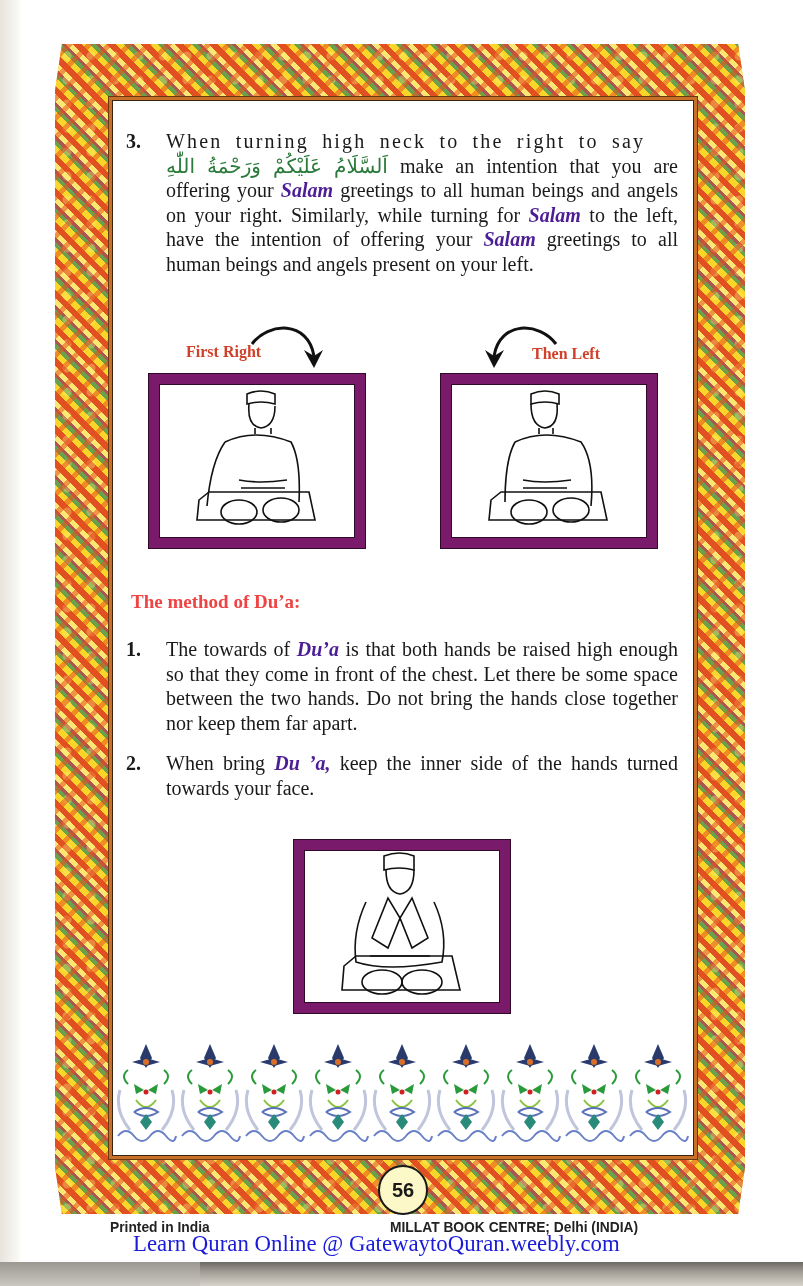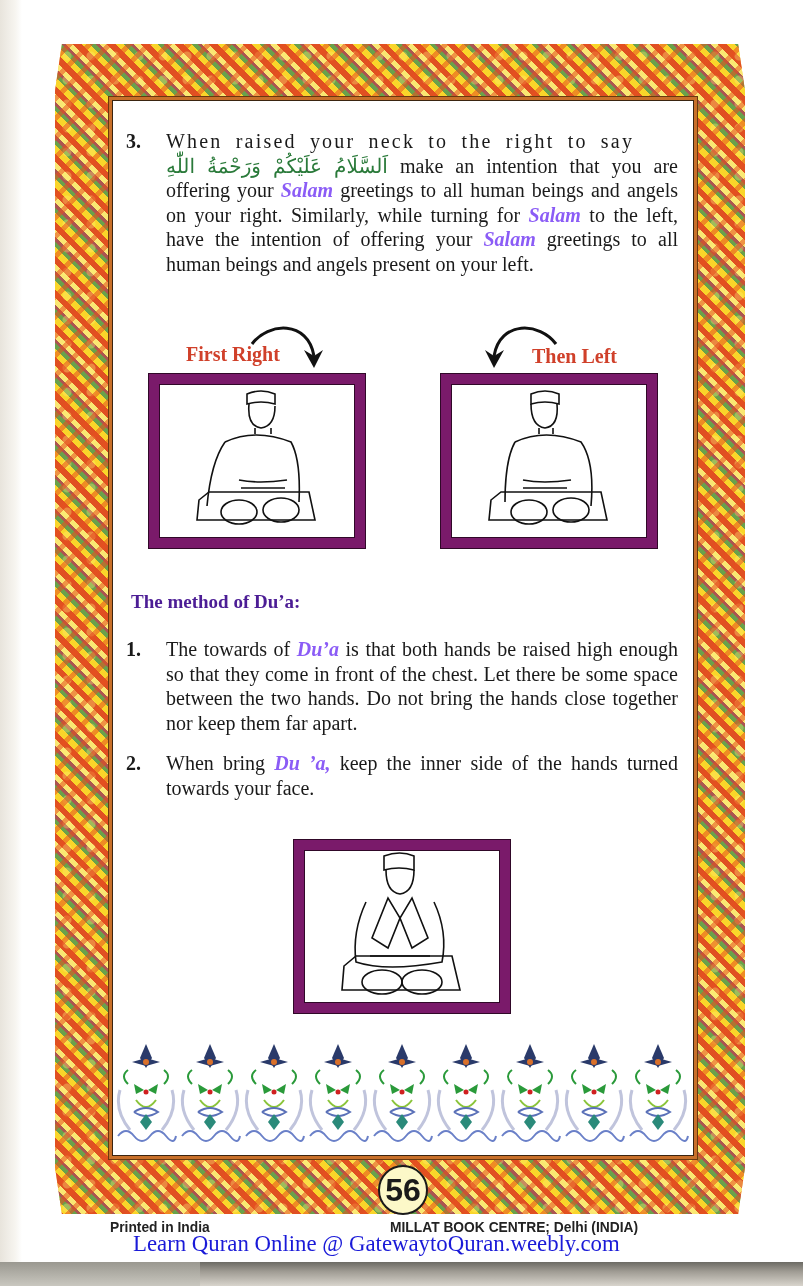--- a/index.html
+++ b/index.html
@@ -108,7 +108,7 @@
 <div class="para" style="top:129px;">
   <span class="num">3.</span>
   <div class="txt">
-    <span style="letter-spacing:2.2px; word-spacing:6px;">When raised your neck to the right to say</span><br>
+    <span style="letter-spacing:2.2px; word-spacing:6px;">When turning high neck to the right to say</span><br>
     <span class="arabic" dir="rtl">اَلسَّلَامُ عَلَيْكُمْ وَرَحْمَةُ اللّٰهِ</span><span> make an intention that you are offering your </span><span class="em-red">Salam</span><span> greetings to all human beings and angels on your right. Similarly, while turning for </span><span class="em-red">Salam</span><span> to the left, have the intention of offering your </span><span class="em-red">Salam</span><span> greetings to all human beings and angels present on your left.</span>
   </div>
 </div>

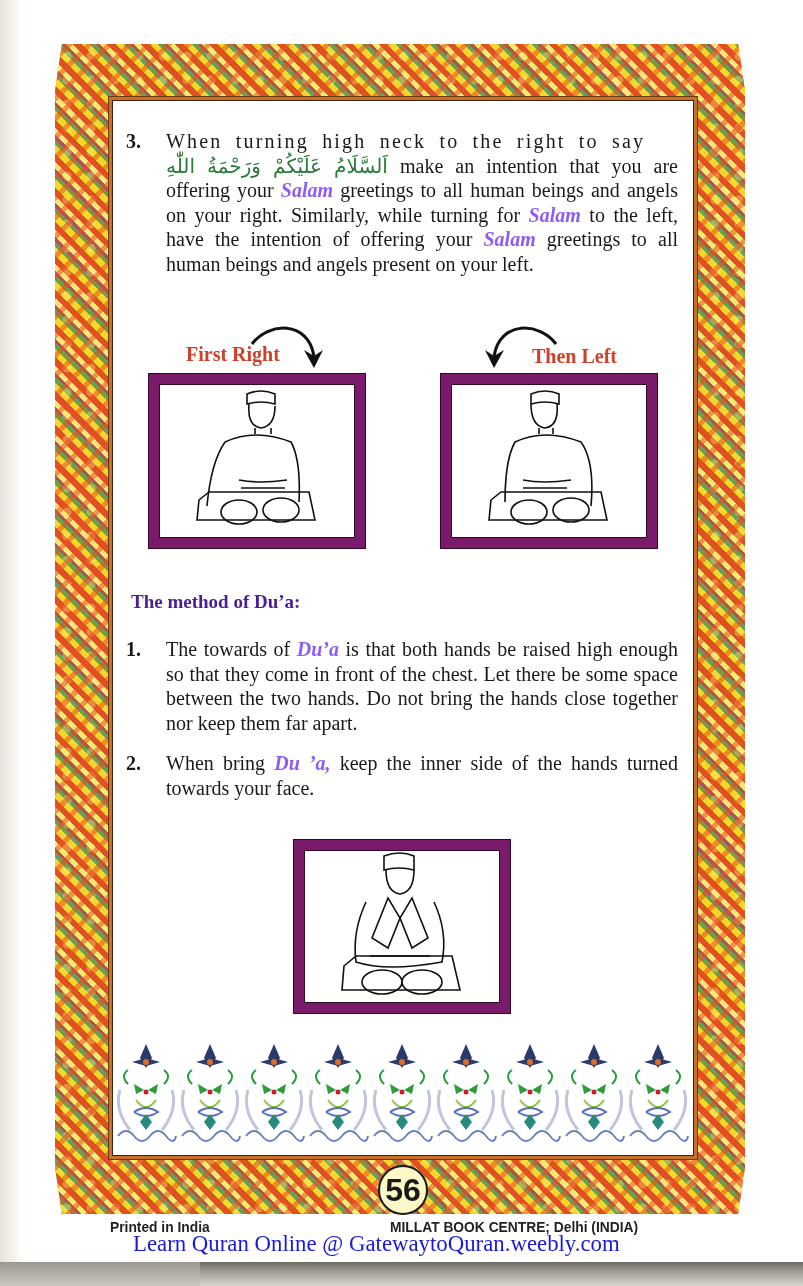--- a/index.html
+++ b/index.html
@@ -51,7 +51,7 @@
   }
   .para .num { position:absolute; left:0; top:0; font-weight:bold; }
   .para .txt { margin-left:40px; text-align:justify; }
-  .em-red { color:#8b5cf6; font-weight:bold; font-style:italic; }
+  .em-red { color:#4c1d95; font-weight:bold; font-style:italic; }
   .arabic { color:#2a7a3a; font-size:20px; }
   .heading {
     position:absolute; left:131px; top:591px;

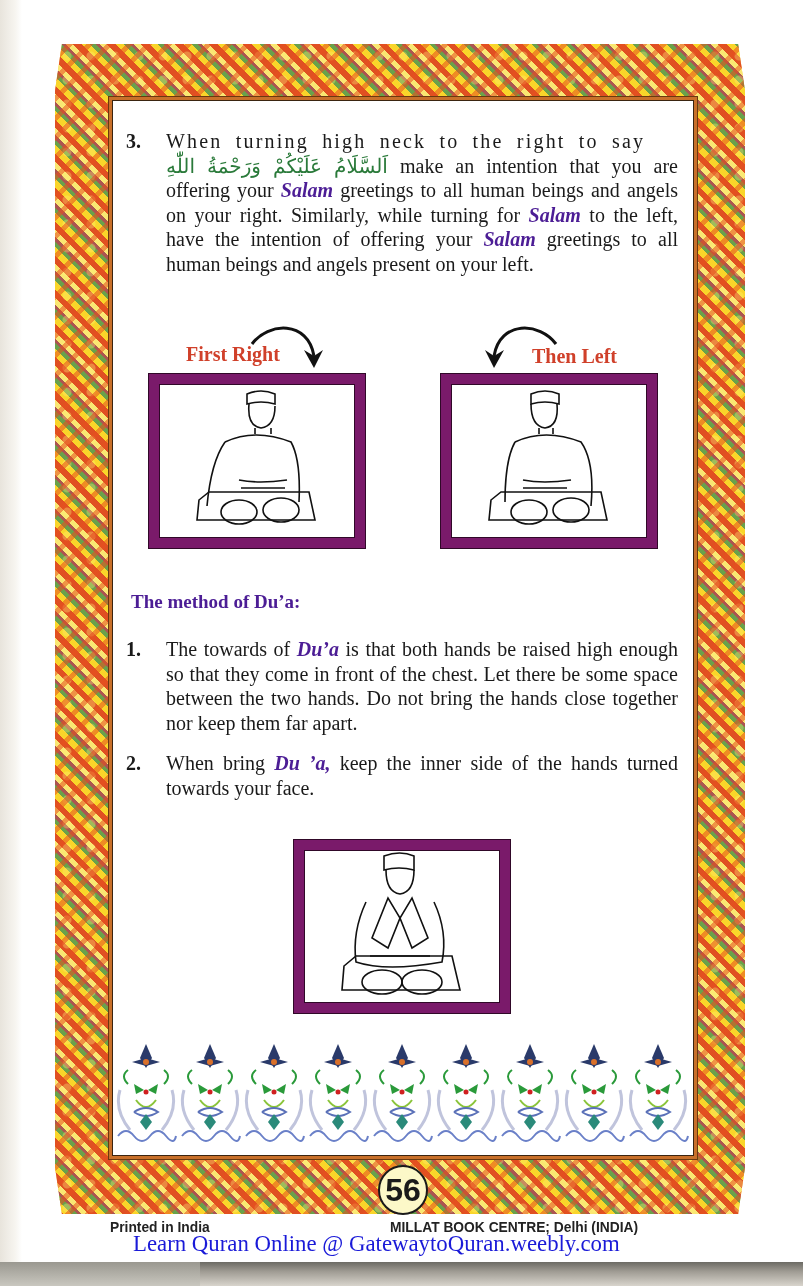--- a/index.html
+++ b/index.html
@@ -59,7 +59,7 @@
   }
 
   .caption {
-    position:absolute; font-size:20px; font-weight:bold; color:#d0402a;
+    position:absolute; font-size:16px; font-weight:bold; color:#d0402a;
   }
   .arrow { position:absolute; }
   .pic {

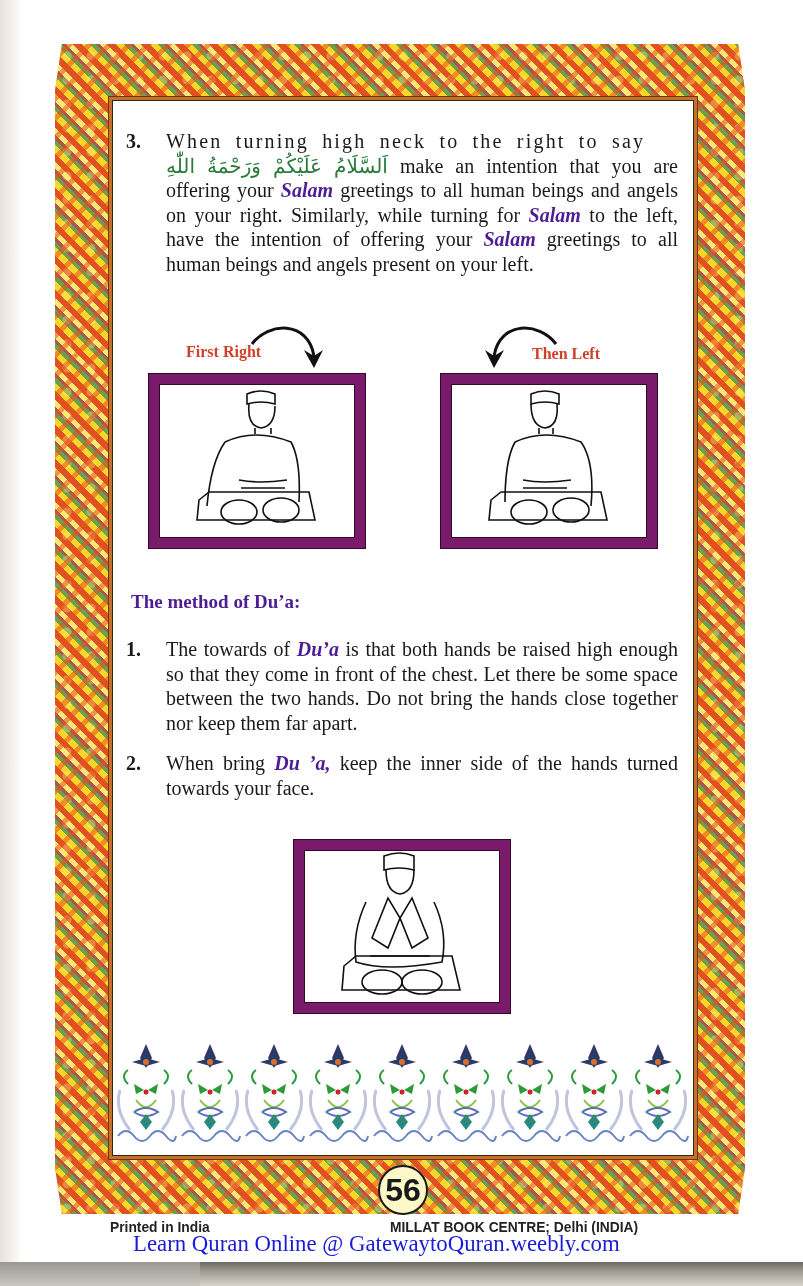--- a/index.html
+++ b/index.html
@@ -55,7 +55,7 @@
   .arabic { color:#2a7a3a; font-size:20px; }
   .heading {
     position:absolute; left:131px; top:591px;
-    font-size:19px; font-weight:bold; color:#4c1d95;
+    font-size:19px; font-weight:bold; color:#ef4444;
   }
 
   .caption {

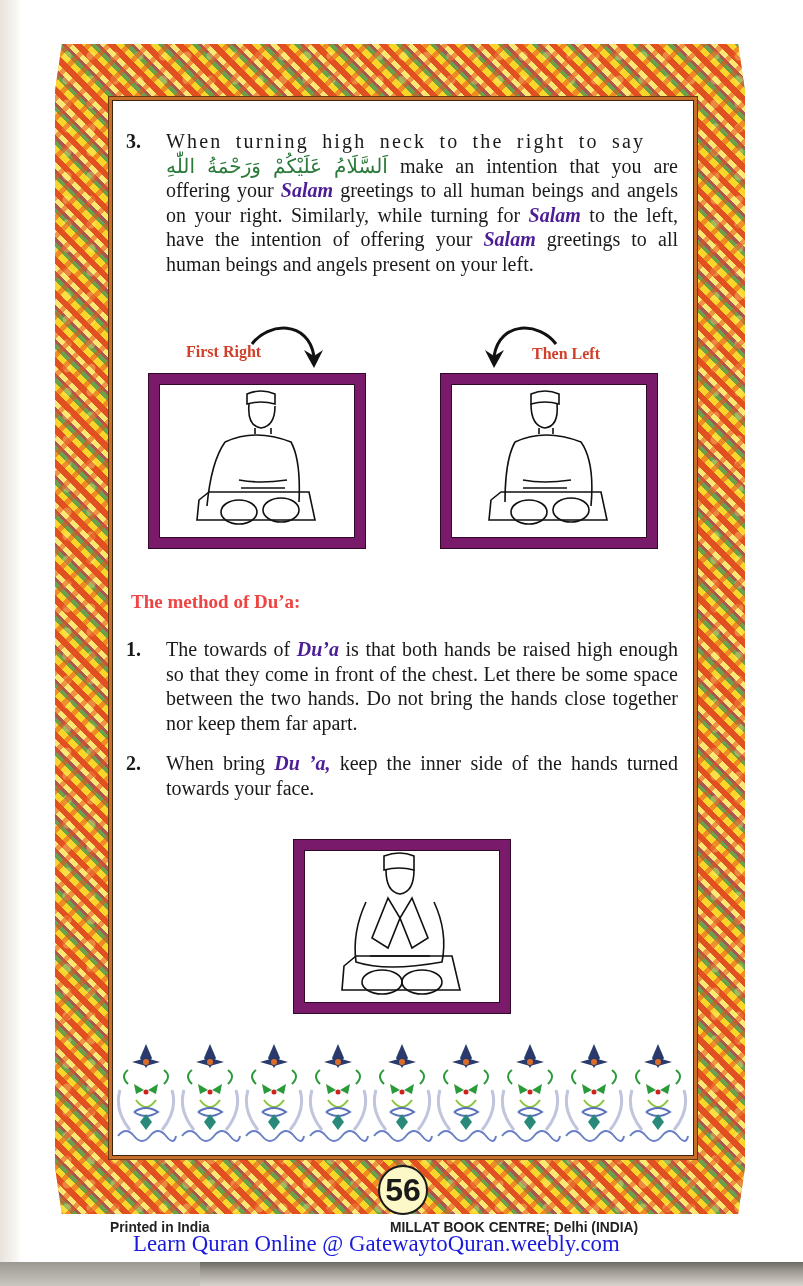--- a/index.html
+++ b/index.html
@@ -77,7 +77,7 @@
   .page-num {
     position:absolute; left:378px; top:1165px; width:46px; height:46px;
     border-radius:50%; background:#fcf8c8; border:2px solid #1a1a1a;
-    font-family:"Liberation Sans", sans-serif; font-weight:bold; font-size:32px;
+    font-family:"Liberation Sans", sans-serif; font-weight:bold; font-size:20px;
     text-align:center; line-height:46px; color:#1a1a1a;
   }
   .footer-left {

